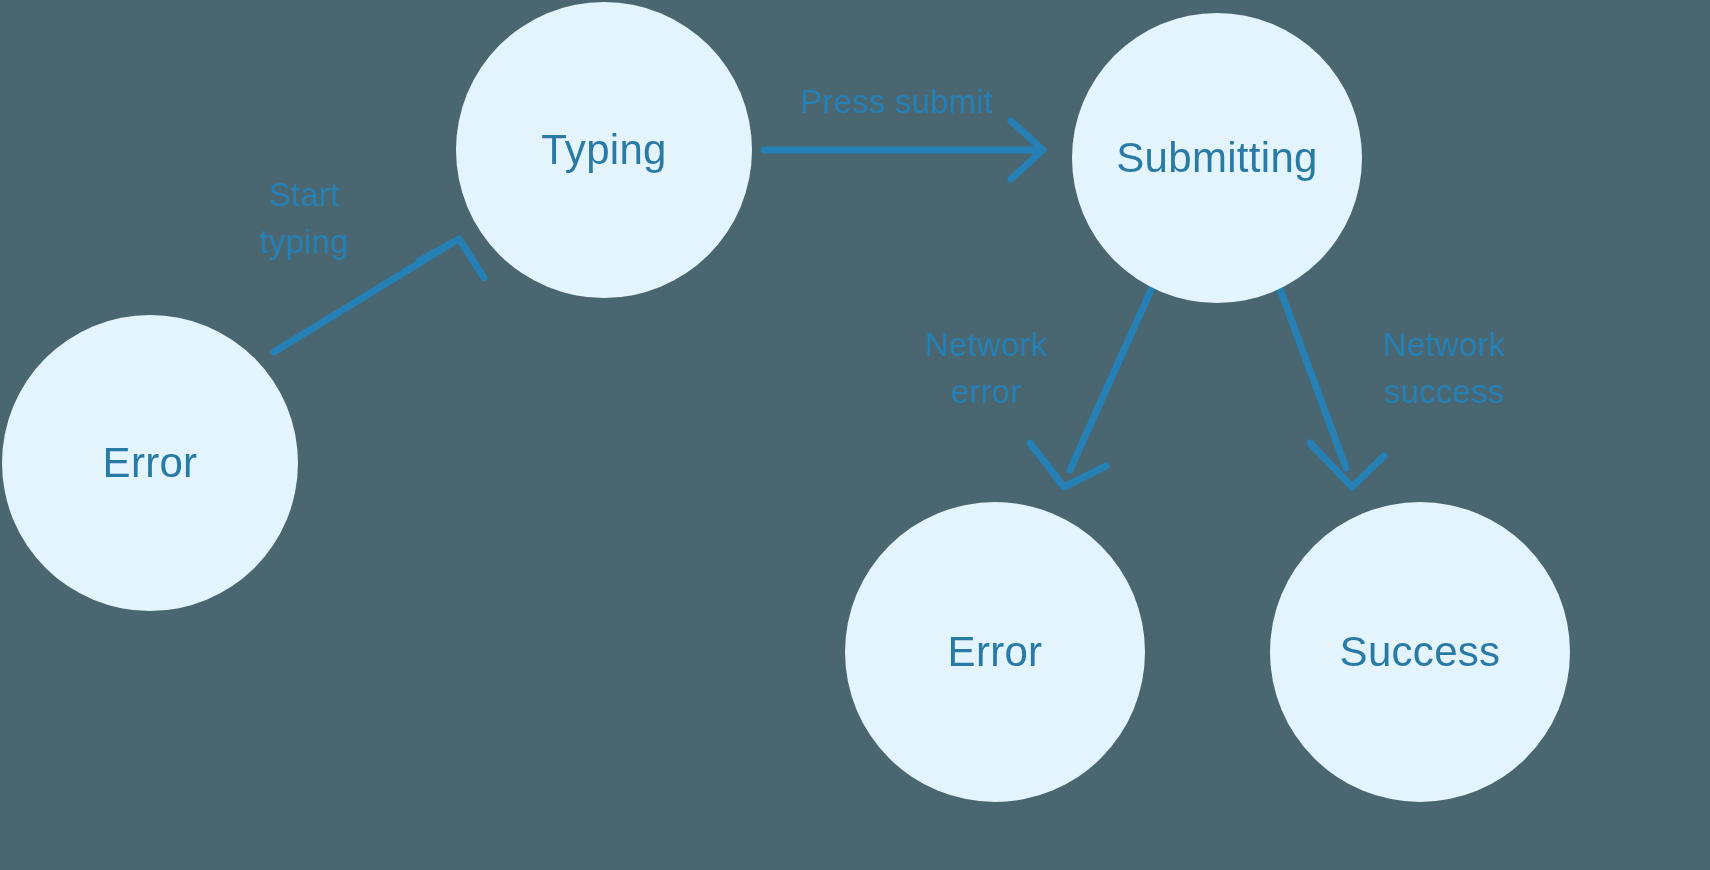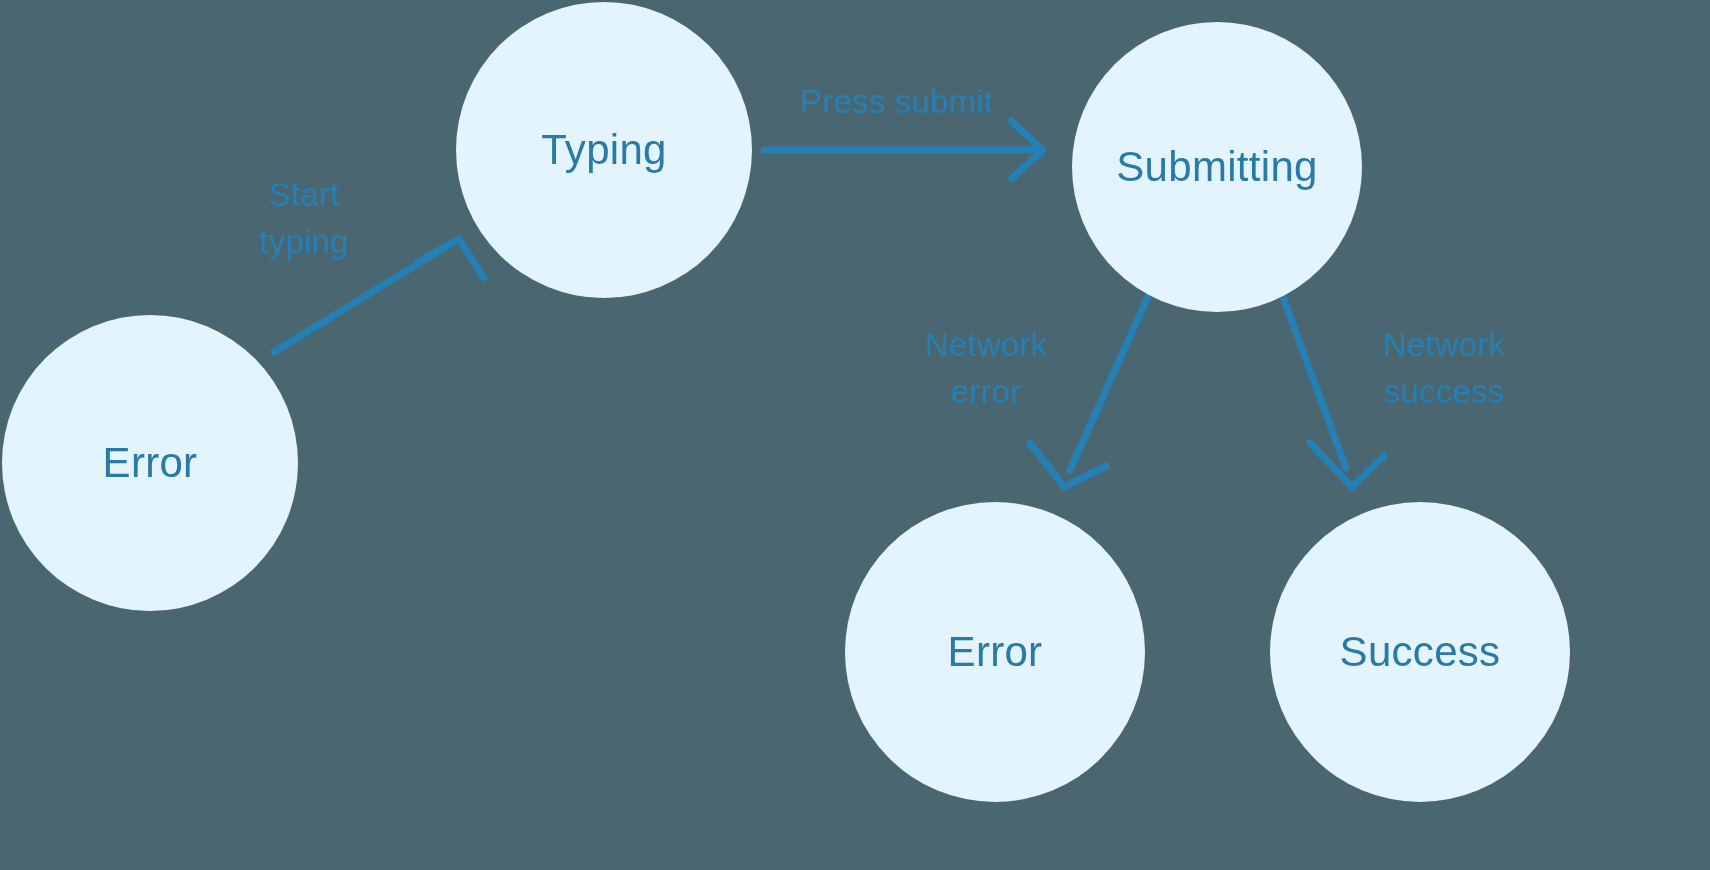--- a/index.html
+++ b/index.html
@@ -100,7 +100,7 @@
     <span class="state-node-label">Typing</span>
   </div>
 
-  <div class="state-node" style="left:1072px; top:22px; width:290px; height:290px;">
+  <div class="state-node" style="left:1072px; top:13px; width:290px; height:290px;">
     <span class="state-node-label">Submitting</span>
   </div>
 

